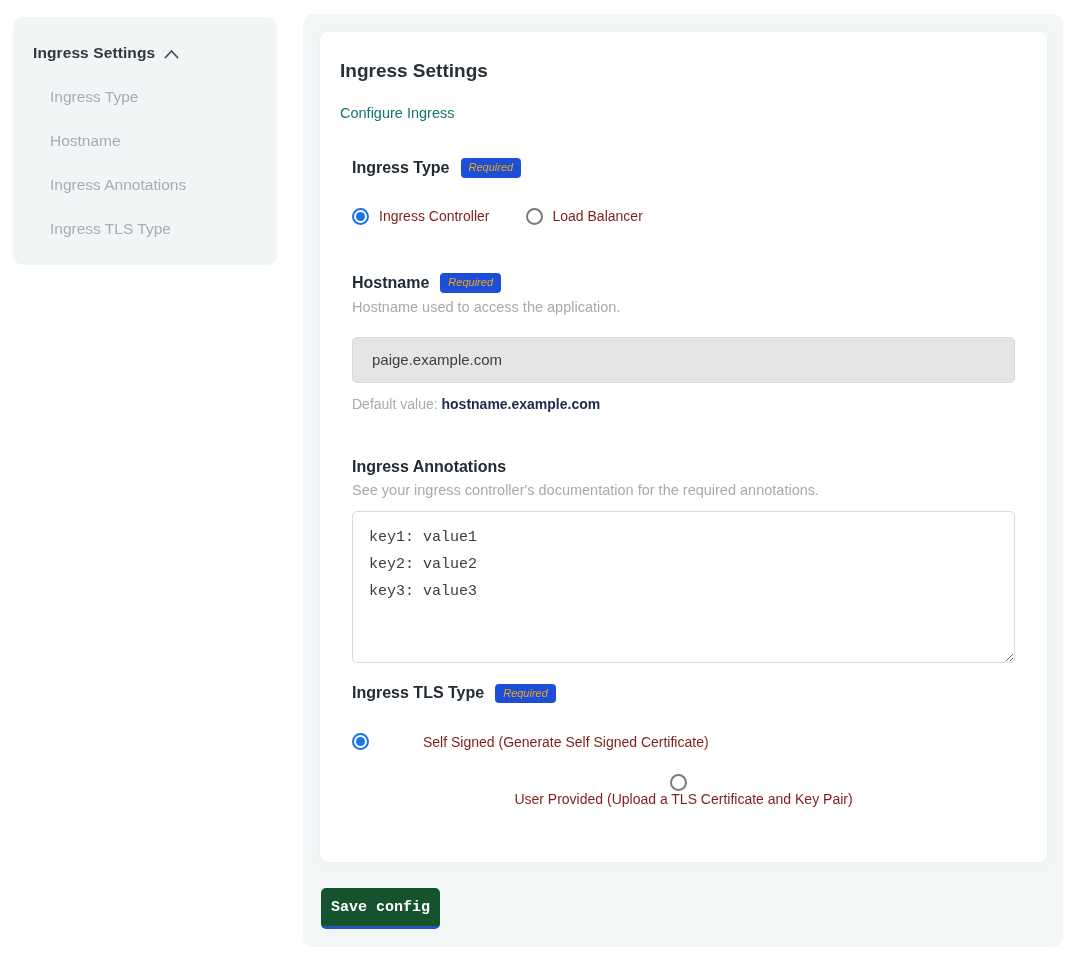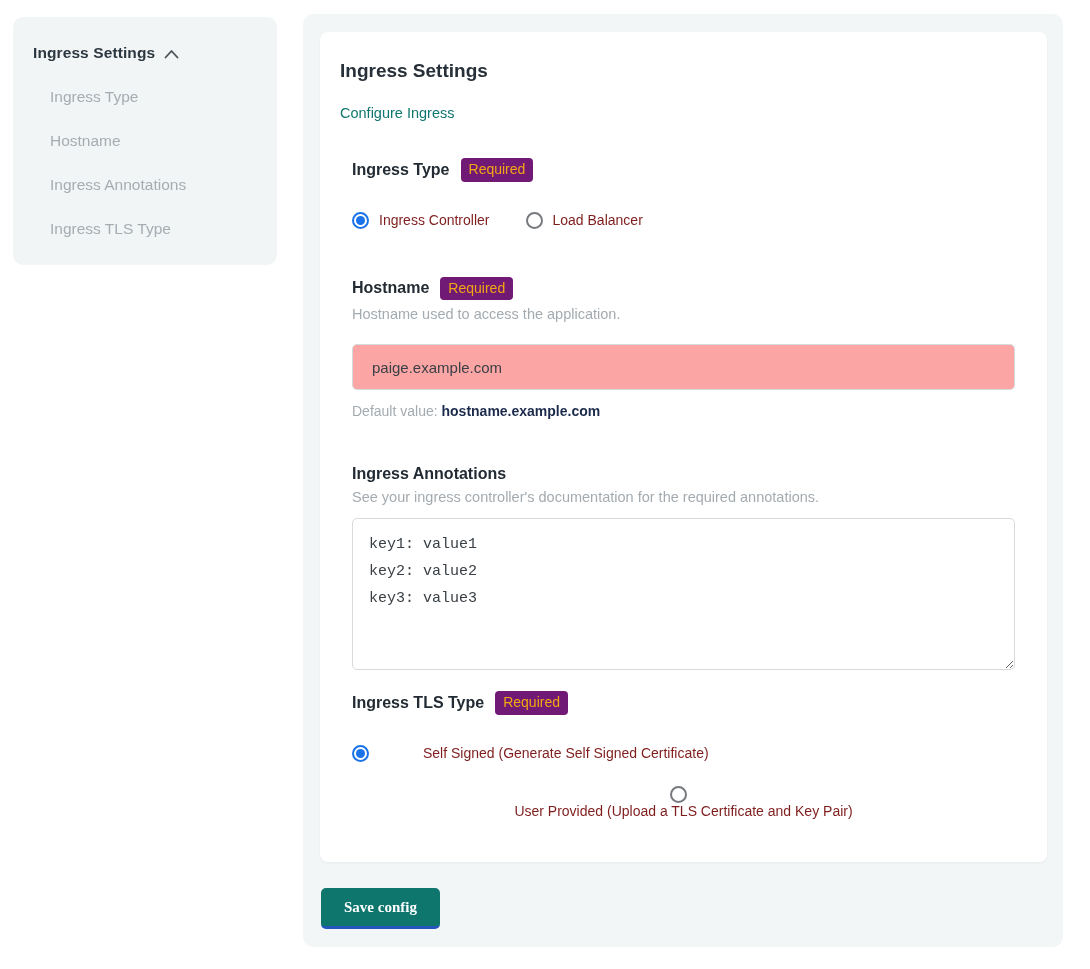--- a/index.html
+++ b/index.html
@@ -61,10 +61,11 @@
   .label-row { display: flex; align-items: center; gap: 11px; }
   .sec-label { font-size: 16px; font-weight: 700; color: #222b33; }
   .badge {
-    font-size: 14px; color: #f3a712;
-    background: #701a75;
+    font-size: 11px; color: #f3a712;
+    background: #1d4ed8;
     padding: 3px 8px; border-radius: 4px;
     line-height: 1.25;
+    font-style: italic;
   }
   .sec-desc { margin-top: 6px; font-size: 14.5px; color: #a4abb0; }
 

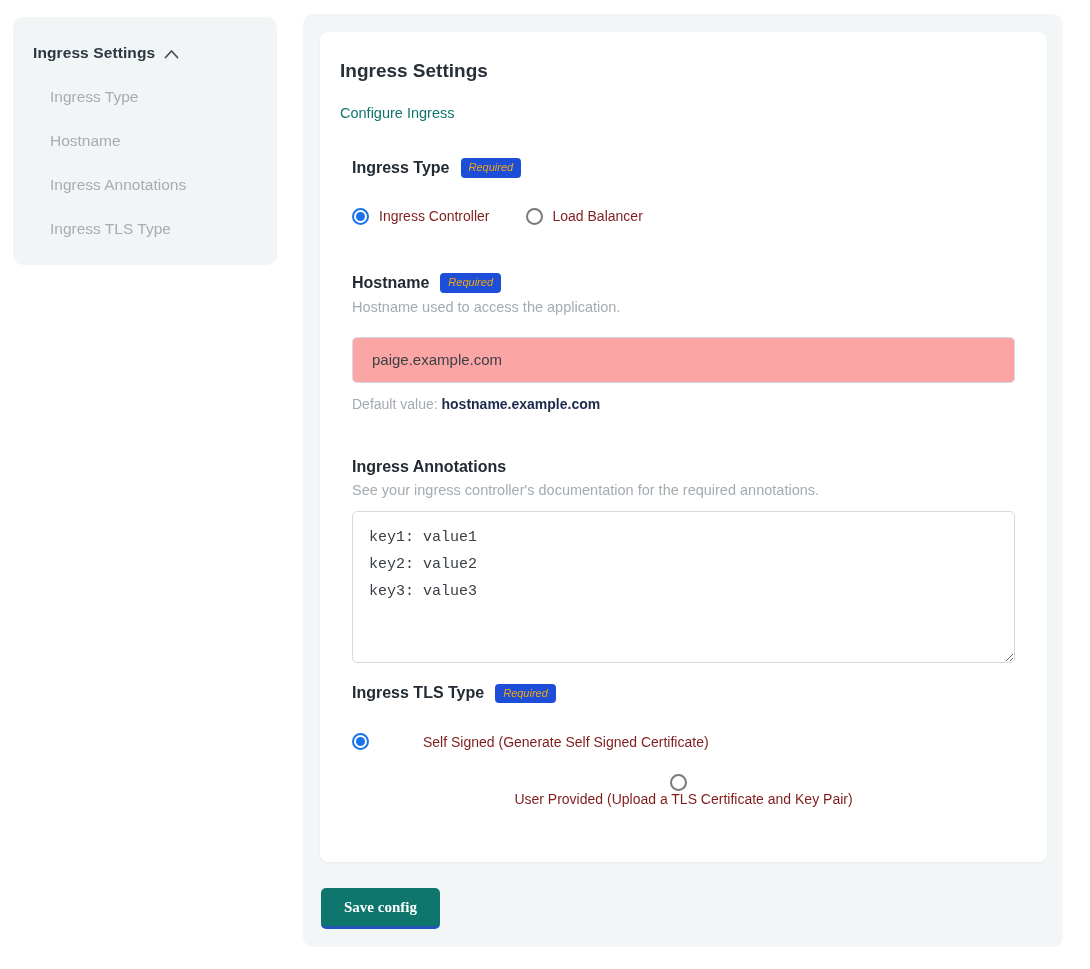--- a/index.html
+++ b/index.html
@@ -99,7 +99,7 @@
     padding: 0 19px;
     font-size: 15px; color: #3a4046;
     font-family: "Liberation Sans", sans-serif;
-    background: #fca5a5; outline: none;
+    background: #e5e5e5; outline: none;
   }
   .default-line { margin-top: 13px; font-size: 14px; color: #a4abb0; }
   .default-value { font-weight: 700; color: #1b2a4b; }

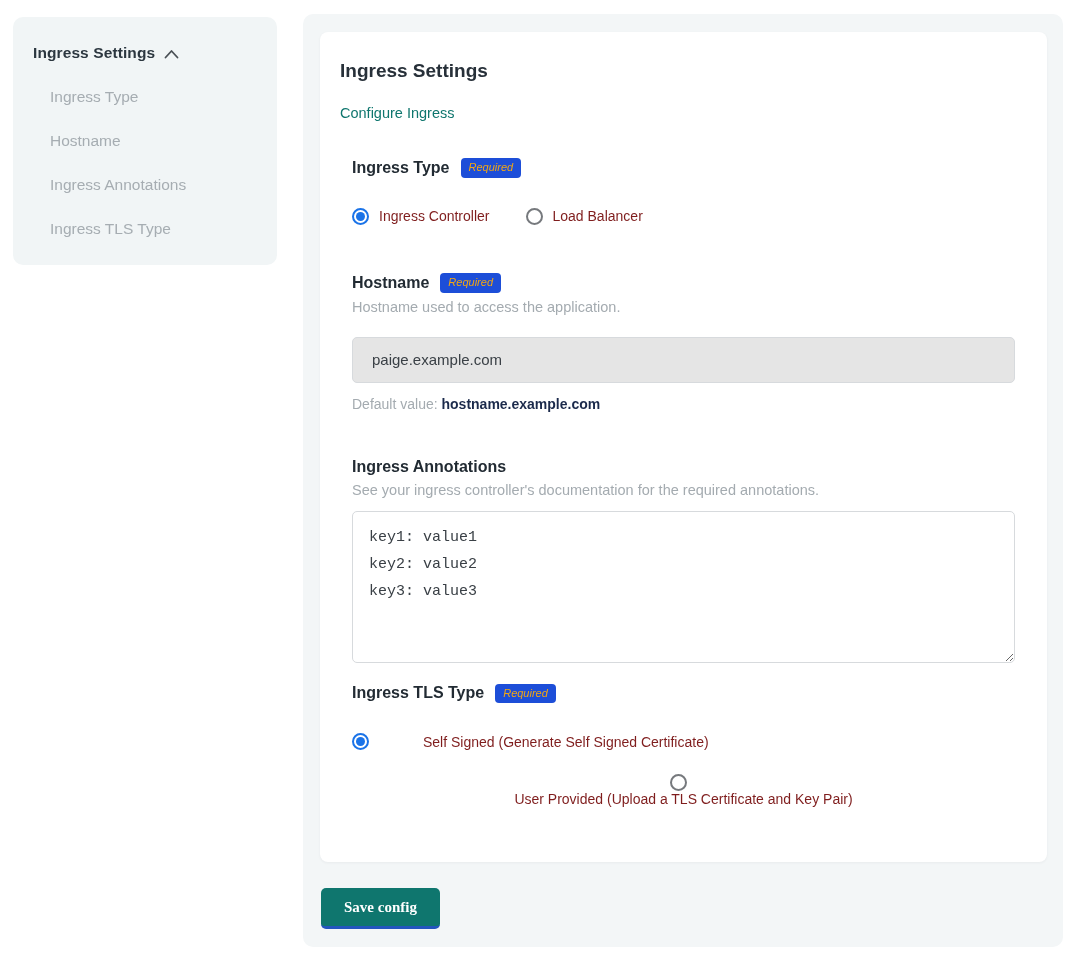--- a/index.html
+++ b/index.html
@@ -118,11 +118,11 @@
   .save-btn {
     position: absolute; left: 18px; top: 874px;
     width: 119px; height: 41px;
-    background: #0f766e;
+    background: #14532d;
     border: none; border-bottom: 3px solid #2355bd;
     border-radius: 5px;
     color: #ffffff; font-weight: 700; font-size: 15px;
-    font-family: Liberation Serif, serif;
+    font-family: Liberation Mono, monospace;
     cursor: pointer;
   }
 </style>

